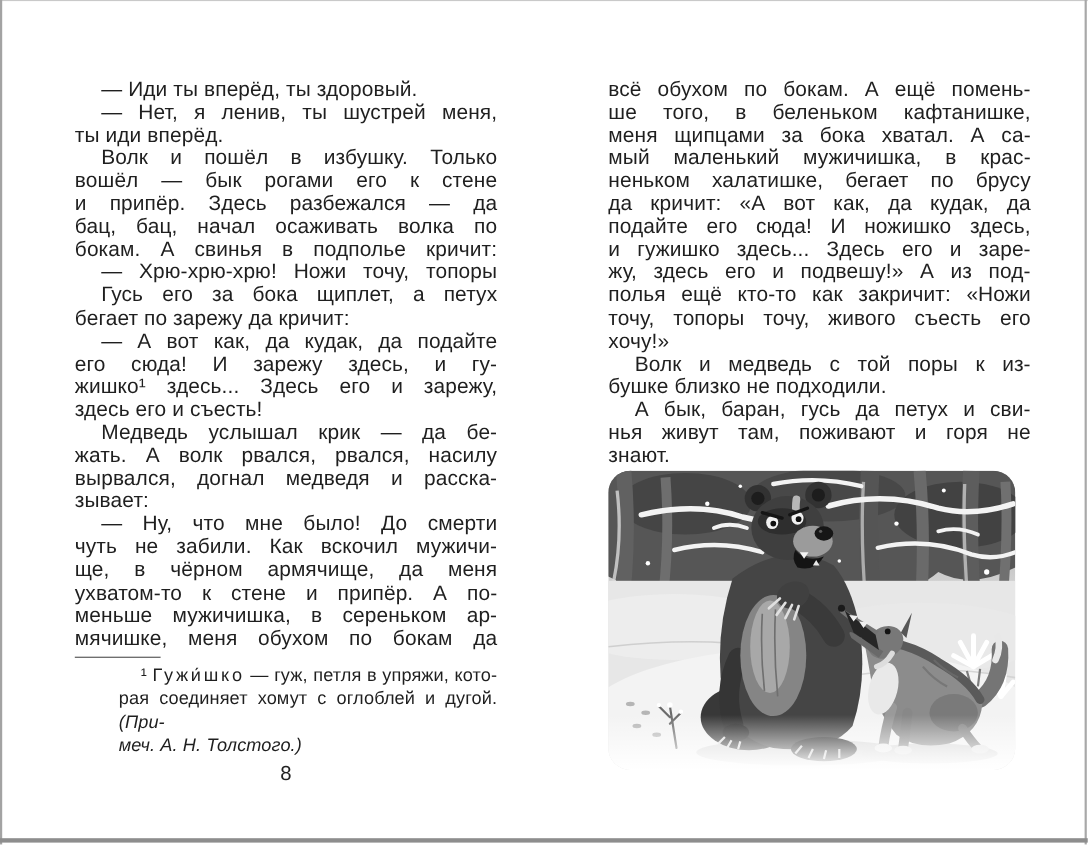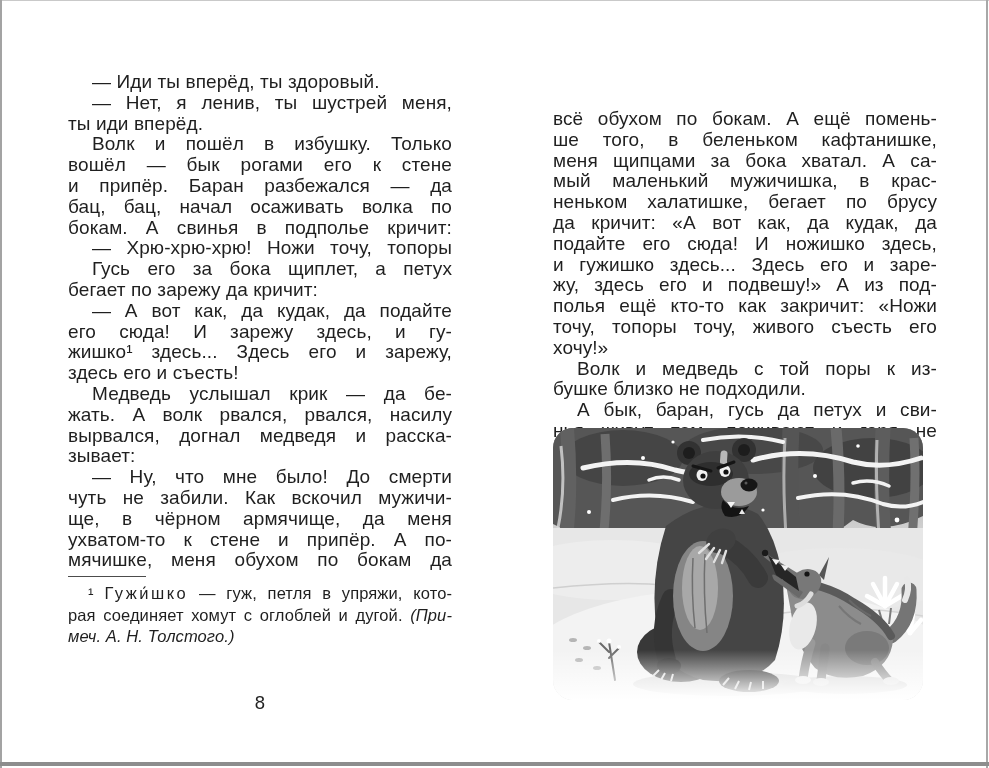--- a/index.html
+++ b/index.html
@@ -24,7 +24,7 @@
     font-size:19px;line-height:20.8px;letter-spacing:.1px;
   }
   .col-left{left:68px;}
-  .col-right{left:553px;margin-top:37px;}
+  .col-right{left:553px;}
   .bline{
     text-align:justify;
     text-align-last:justify;

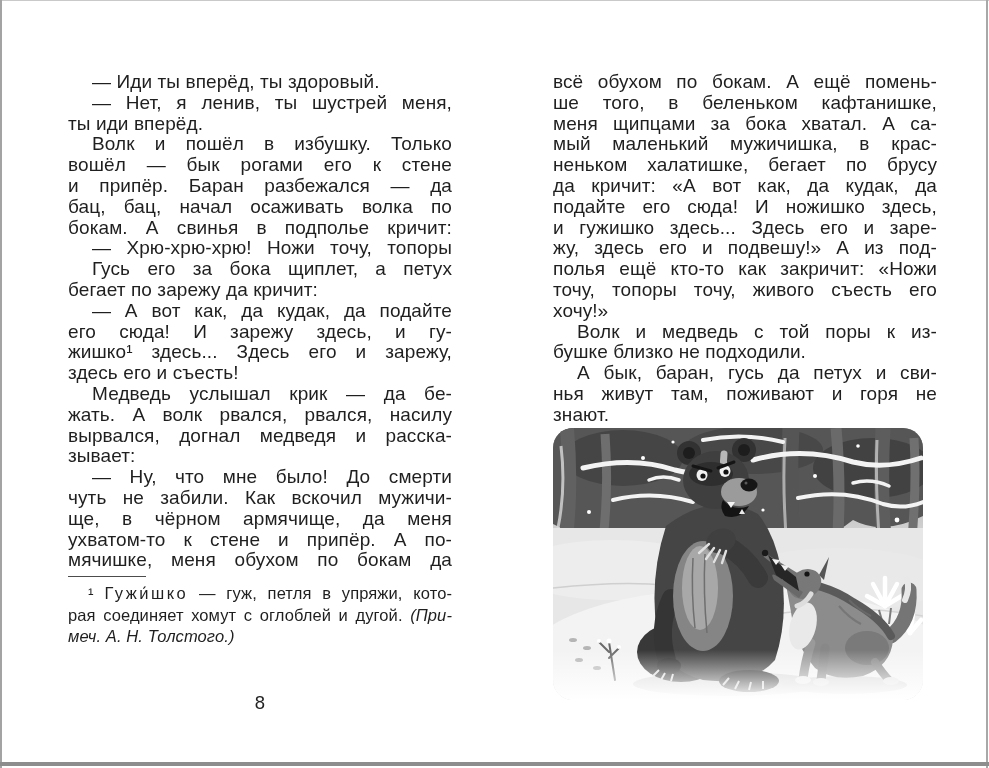--- a/index.html
+++ b/index.html
@@ -63,7 +63,7 @@
       <div class="bline endp">ты иди вперёд.</div>
       <div class="bline ind">Волк и пошёл в избушку. Только</div>
       <div class="bline">вошёл — бык рогами его к стене</div>
-      <div class="bline">и припёр. Баран разбежался — да</div>
+      <div class="bline">и припёр. Здесь разбежался — да</div>
       <div class="bline">бац, бац, начал осаживать волка по</div>
       <div class="bline">бокам. А свинья в подполье кричит:</div>
       <div class="bline ind">— Хрю-хрю-хрю! Ножи точу, топоры</div>

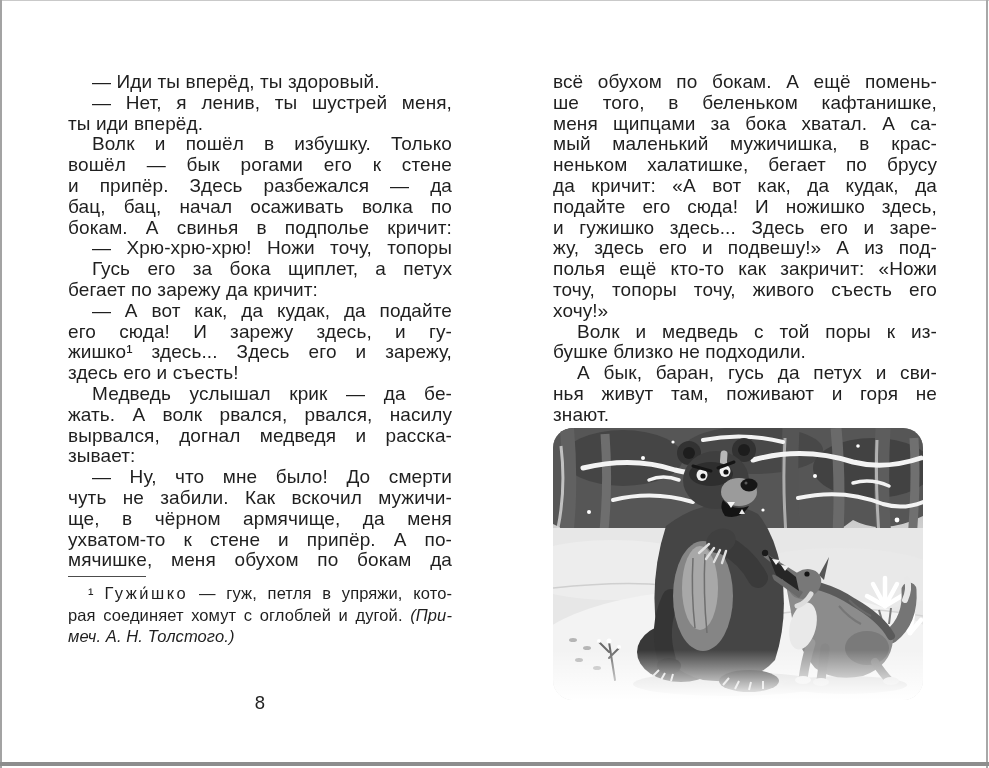--- a/index.html
+++ b/index.html
@@ -81,6 +81,7 @@
       <div class="bline">чуть не забили. Как вскочил мужичи-</div>
       <div class="bline">ще, в чёрном армячище, да меня</div>
       <div class="bline">ухватом-то к стене и припёр. А по-</div>
+      <div class="bline">меньше мужичишка, в сереньком ар-</div>
       <div class="bline">мячишке, меня обухом по бокам да</div>
       <div class="fn-rule"></div>
       <div class="footnote">

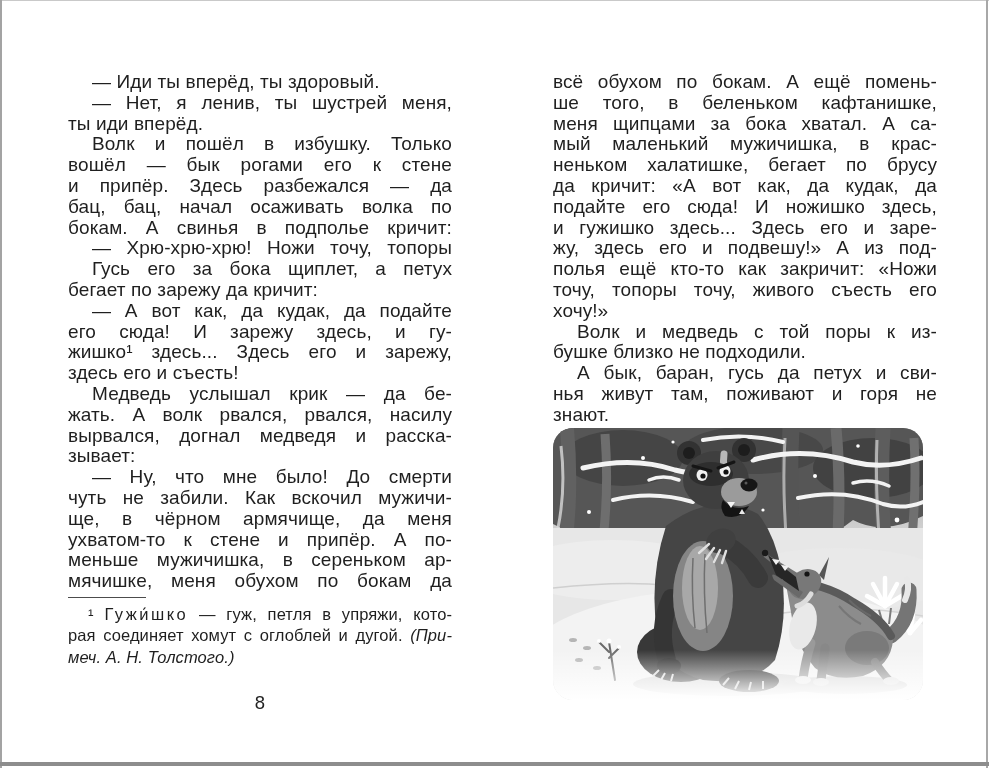--- a/index.html
+++ b/index.html
@@ -36,7 +36,7 @@
   
   .fn-rule{width:78px;height:1px;background:#4c4c4c;margin:5px 0 6px 0;}
   .footnote{font-size:16.5px;line-height:21.4px;}
-  .fn-line{text-align:justify;text-align-last:justify;}
+  .fn-line{text-align:justify;text-align-last:justify;margin-left:40px;}
   .fn-line.endp{text-align-last:left;}
   .fn-line.ind{text-indent:20px;}
   .footnote .it{font-style:italic;}

